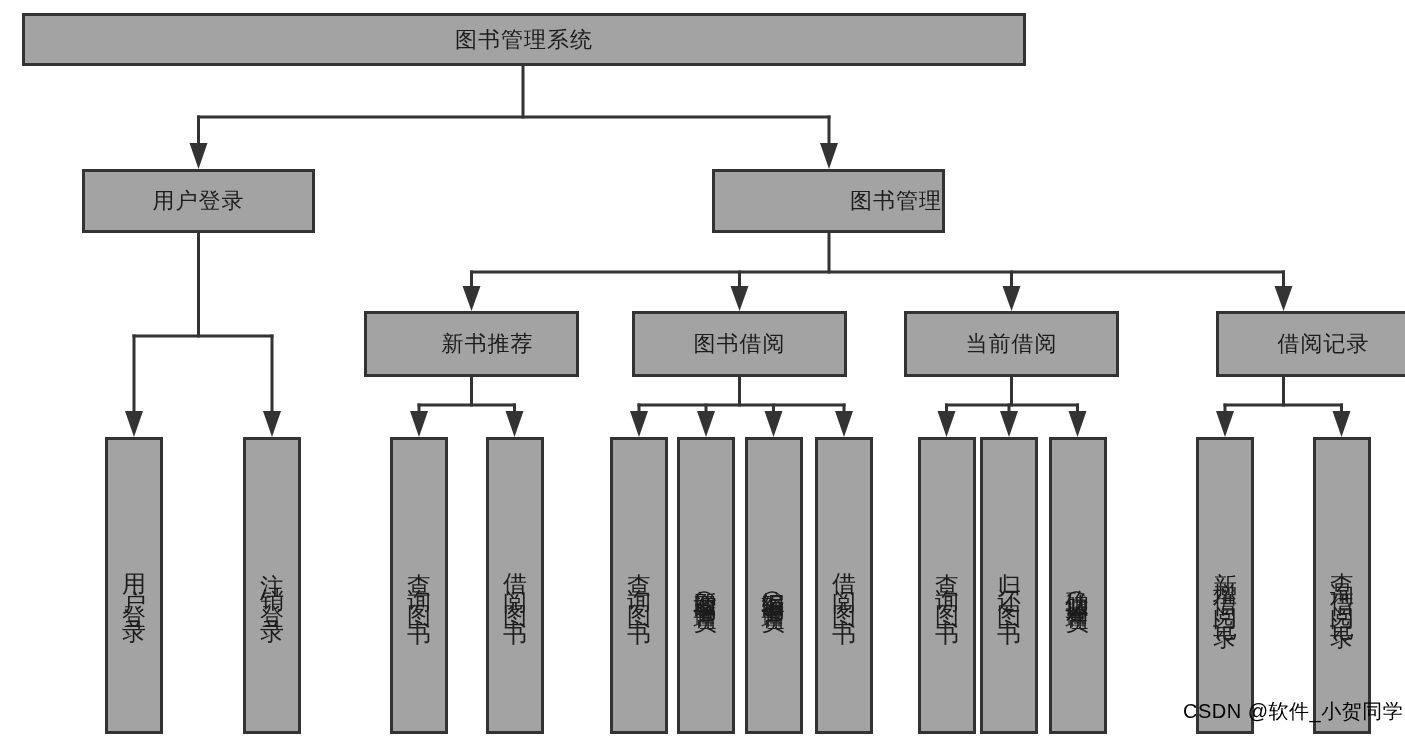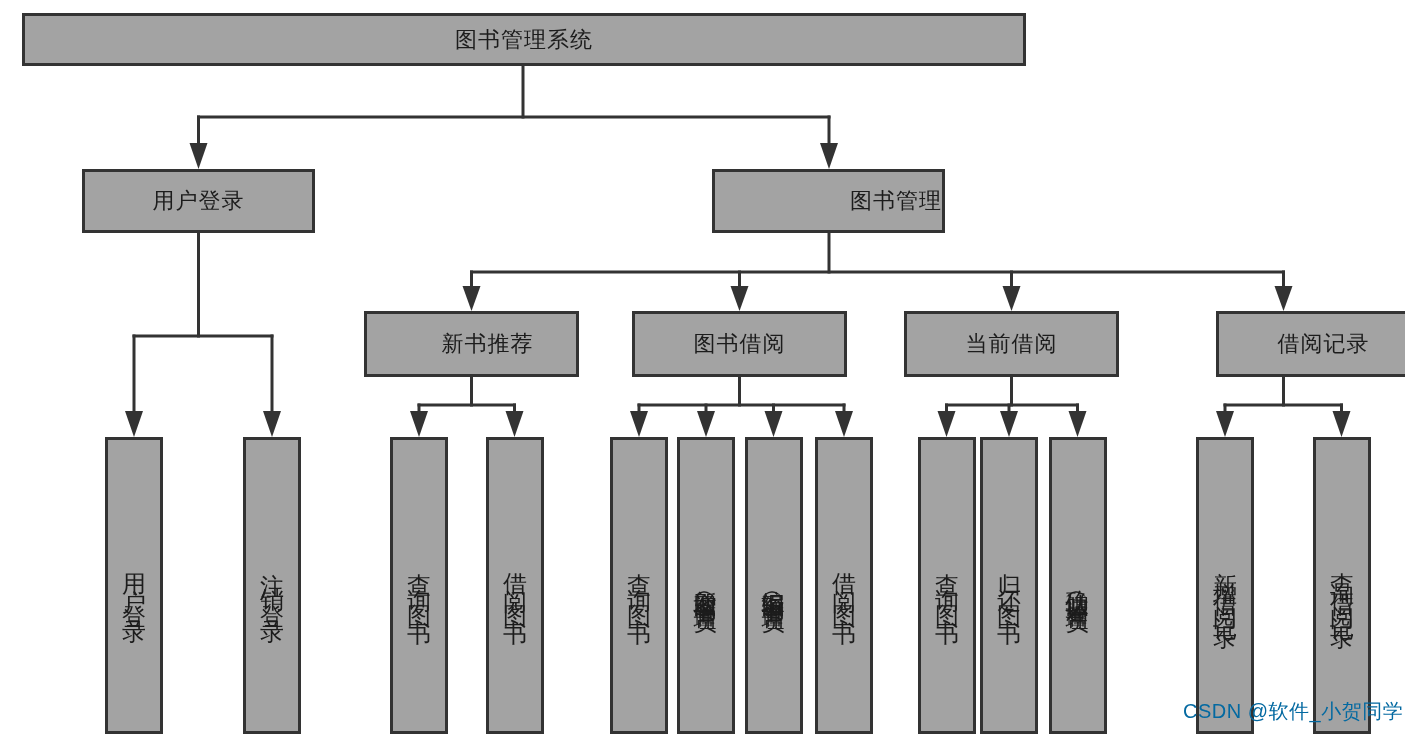--- a/index.html
+++ b/index.html
@@ -82,7 +82,7 @@
     top: 698px;
     width: 222px;
     font-size: 20px;
-    color: #0369a1;
+    color: #000000;
     z-index: 5;
     white-space: nowrap;
     letter-spacing: 0.5px;

